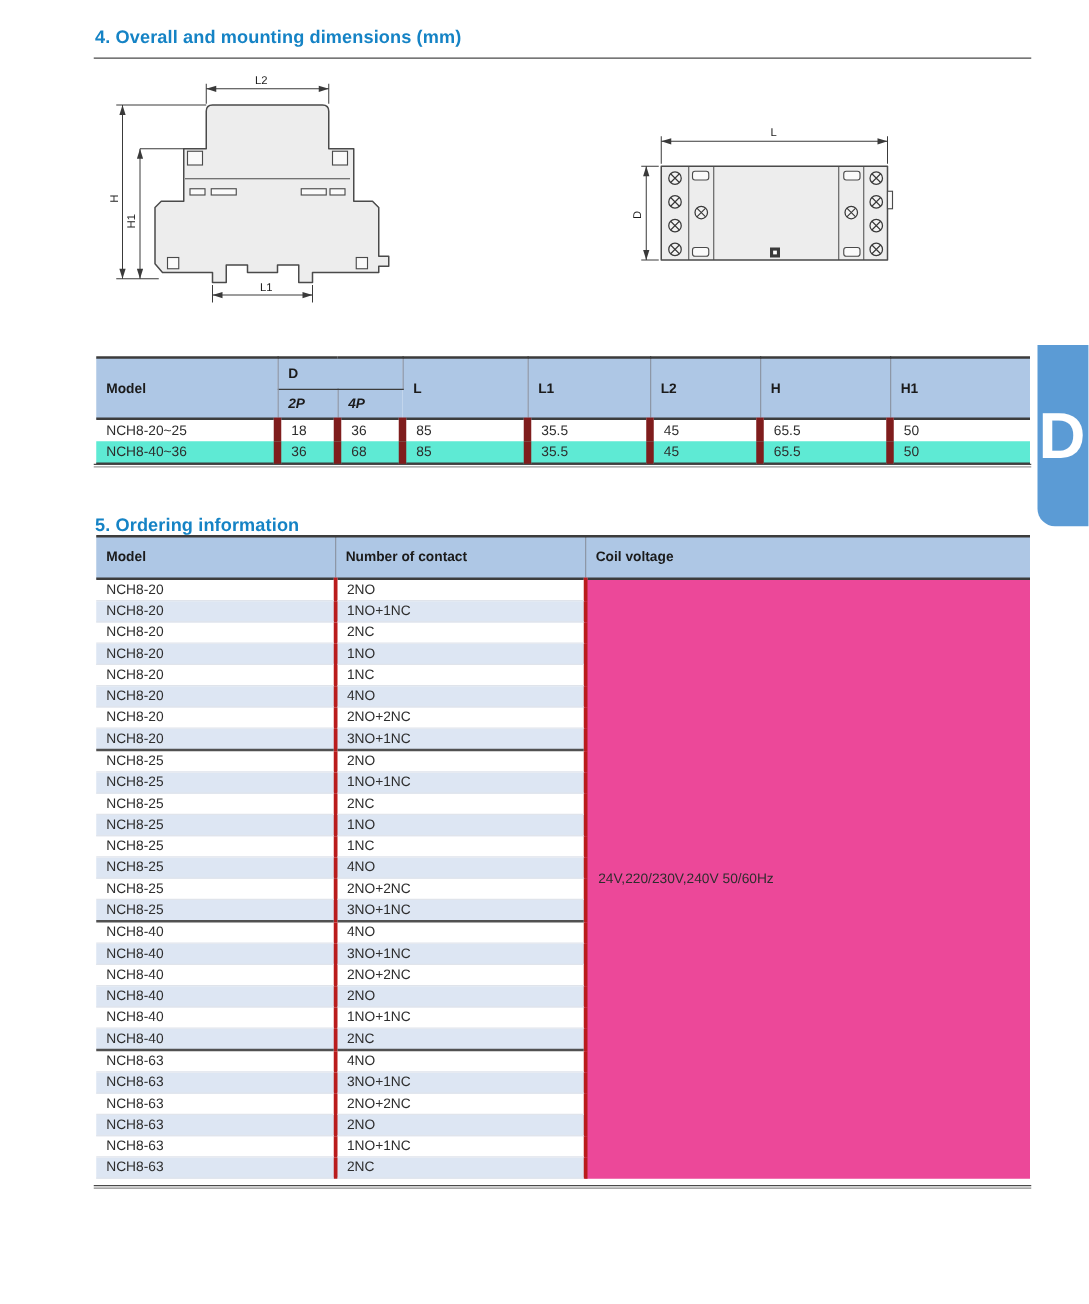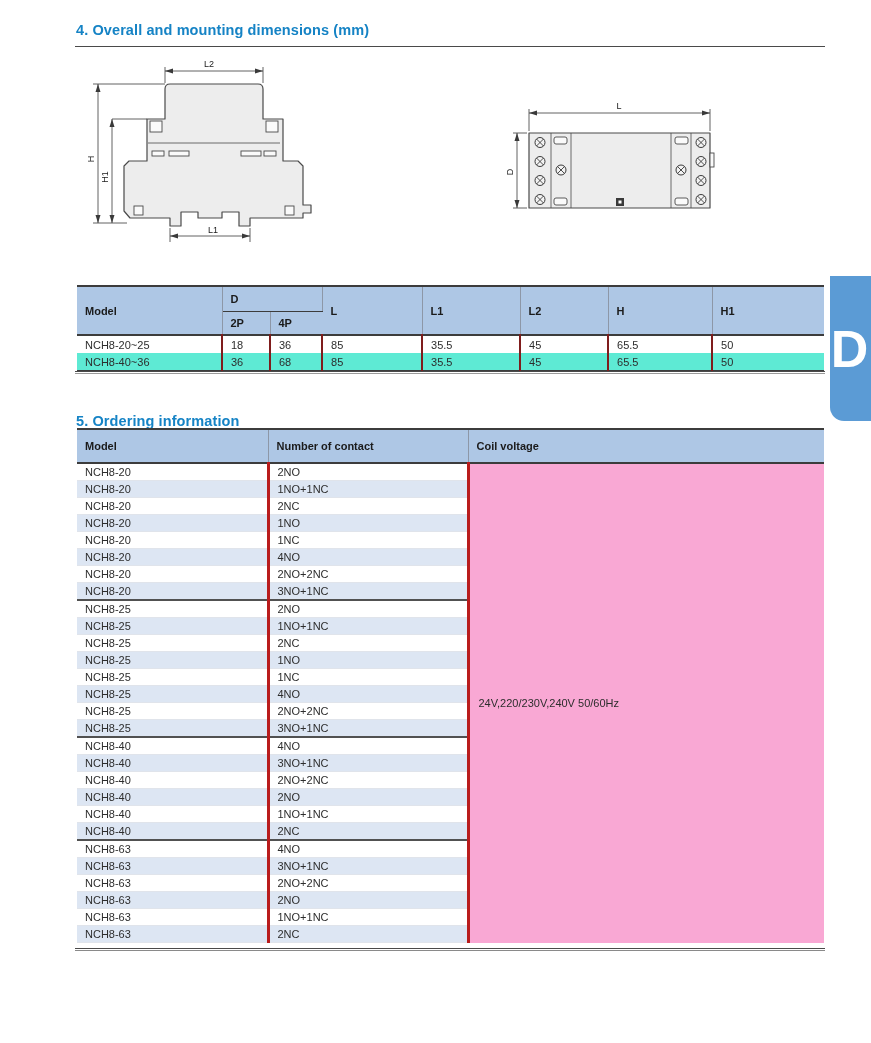--- a/index.html
+++ b/index.html
@@ -21,7 +21,7 @@
   .dim-table thead{border-bottom:2px solid #3c3c3c;}
   .dim-table th{padding:2px 8px;border-right:1px solid #8d97a7;}
   .dim-table th.d-head{border-bottom:1px solid #3c3c3c;height:20px;}
-  .dim-table tr.sub th{height:18px;}
+  .dim-table tr.sub th{height:18px;font-style:italic;}
   .dim-table td{padding:1px 8px;height:15px;border-right:2px solid #7f1d1d;}
   .dim-table th:last-child,.dim-table td:last-child{border-right:none;}
   .dim-table tbody tr:nth-child(2){background:#5eead4;}

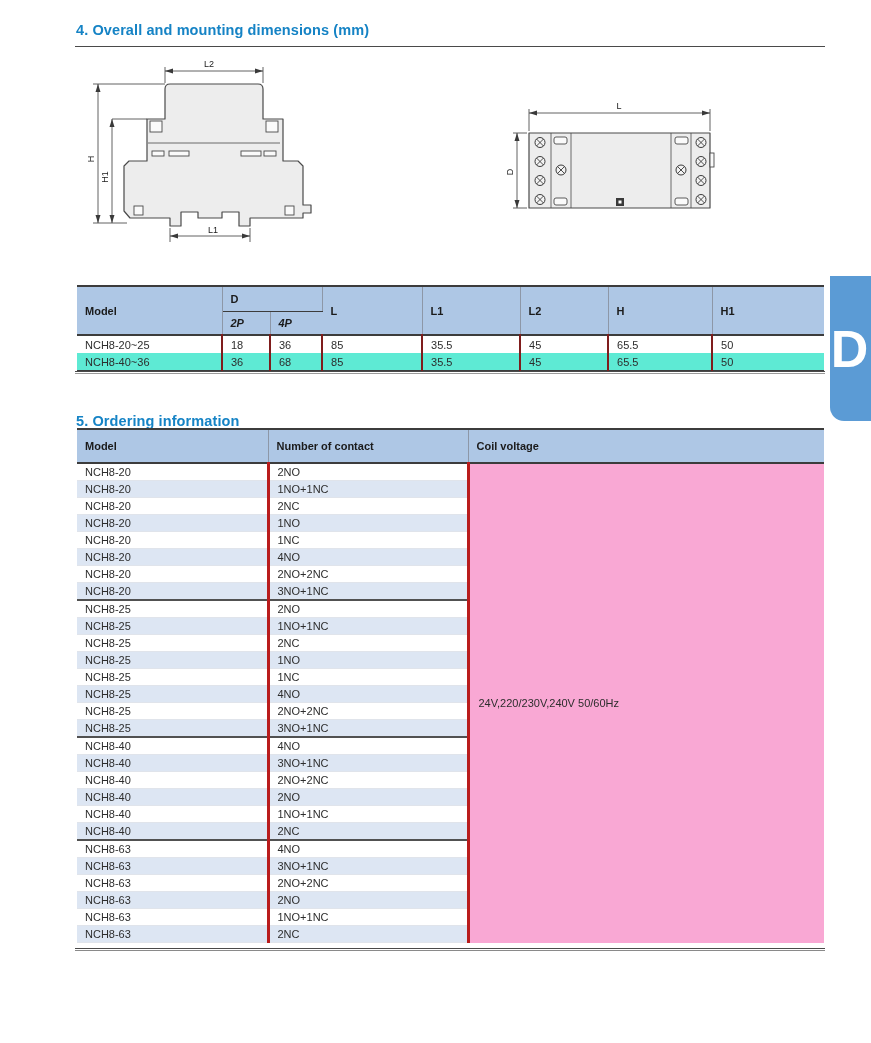--- a/index.html
+++ b/index.html
@@ -22,7 +22,7 @@
   .dim-table th{padding:2px 8px;border-right:1px solid #8d97a7;}
   .dim-table th.d-head{border-bottom:1px solid #3c3c3c;height:20px;}
   .dim-table tr.sub th{height:18px;font-style:italic;}
-  .dim-table td{padding:1px 8px;height:15px;border-right:2px solid #7f1d1d;}
+  .dim-table td{padding:1px 8px;height:15px;border-right:6px solid #7f1d1d;}
   .dim-table th:last-child,.dim-table td:last-child{border-right:none;}
   .dim-table tbody tr:nth-child(2){background:#5eead4;}
 

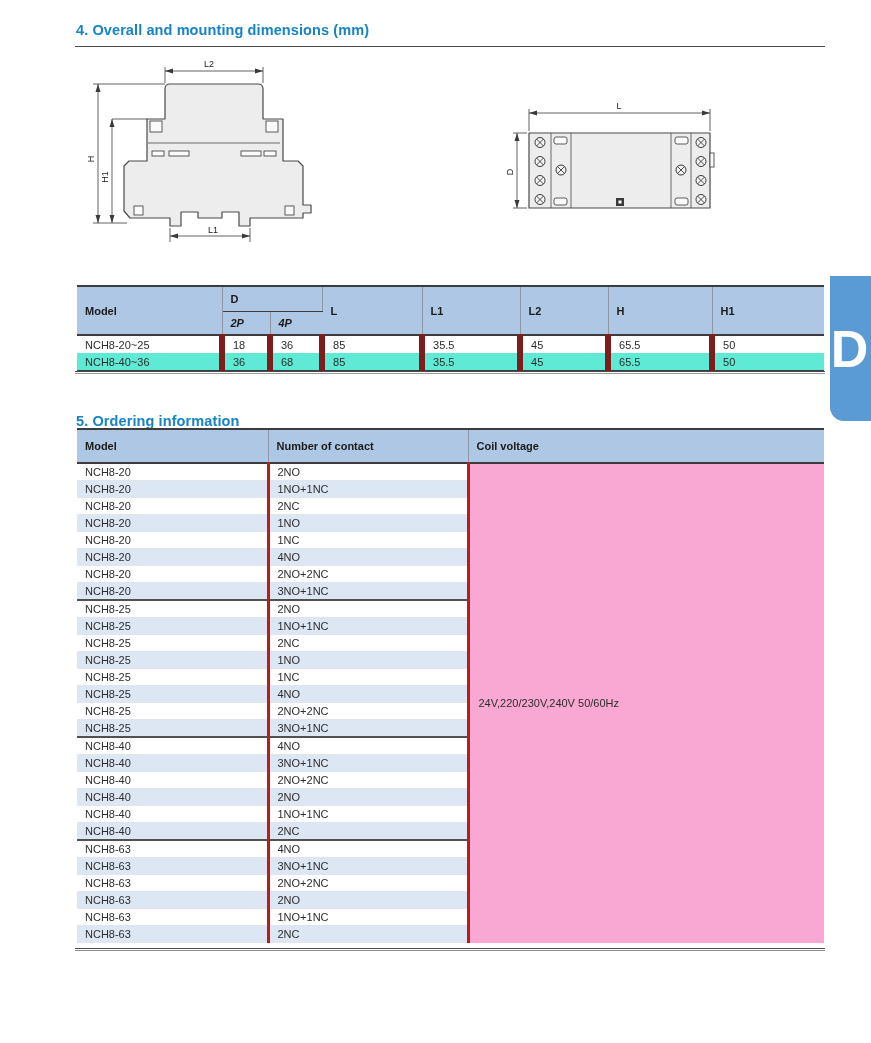--- a/index.html
+++ b/index.html
@@ -35,7 +35,7 @@
   .ordering tbody tr:nth-child(even) td.c1,
   .ordering tbody tr:nth-child(even) td.c2{background:#dde6f3;}
   .ordering tr.group-start td.c1,.ordering tr.group-start td.c2{border-top:2px solid #515151;}
-  .ordering td.coil{background:#f9a8d4;vertical-align:middle;padding-left:9px;}
+  .ordering td.coil{background:#ec4899;vertical-align:middle;padding-left:9px;}
 
   
   .d-tab{position:absolute;right:0;top:276px;width:41px;height:145px;background:#5b9bd5;

